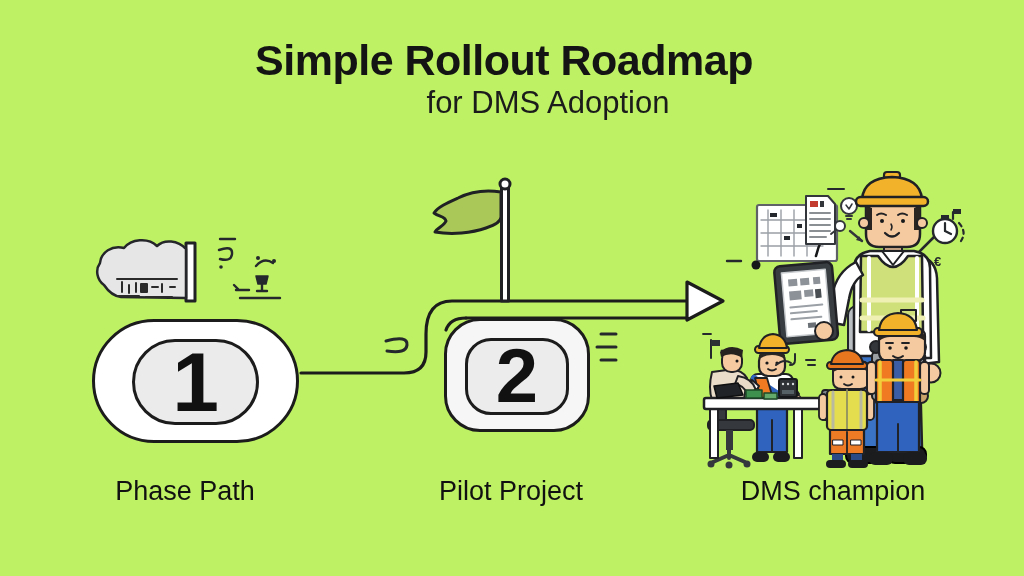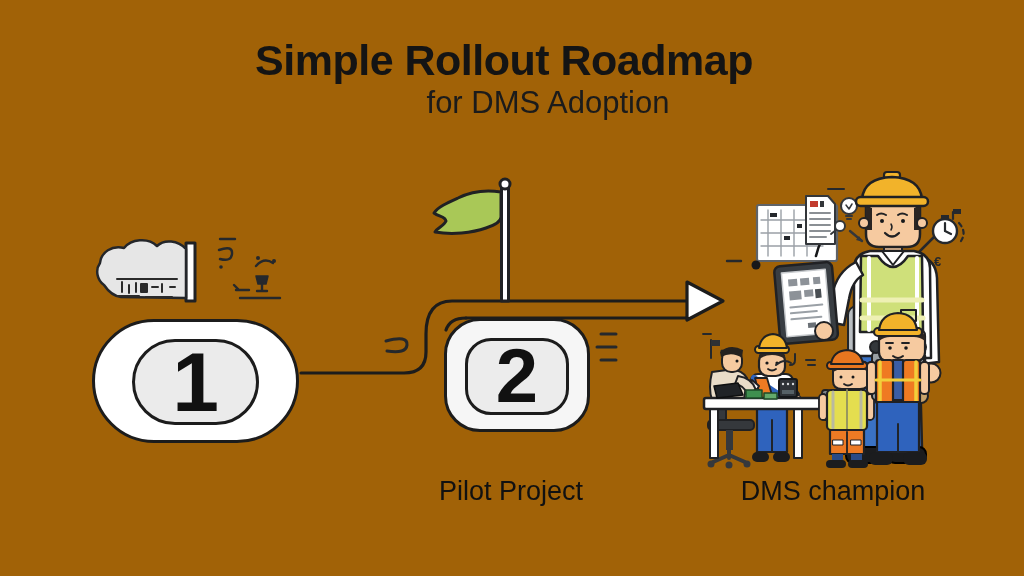--- a/index.html
+++ b/index.html
@@ -3,7 +3,7 @@
 <meta charset="utf-8">
 <style>
   html,body{margin:0;padding:0;background:#fff;}
-  .stage{position:relative;width:1024px;height:576px;background:#a16207;overflow:hidden;
+  .stage{position:relative;width:1024px;height:576px;background:#bef264;overflow:hidden;
          font-family:"Liberation Sans",sans-serif;color:#161616;}
   .art{position:absolute;left:0;top:0;z-index:1;}
   .art *{stroke-linecap:round;stroke-linejoin:round;}

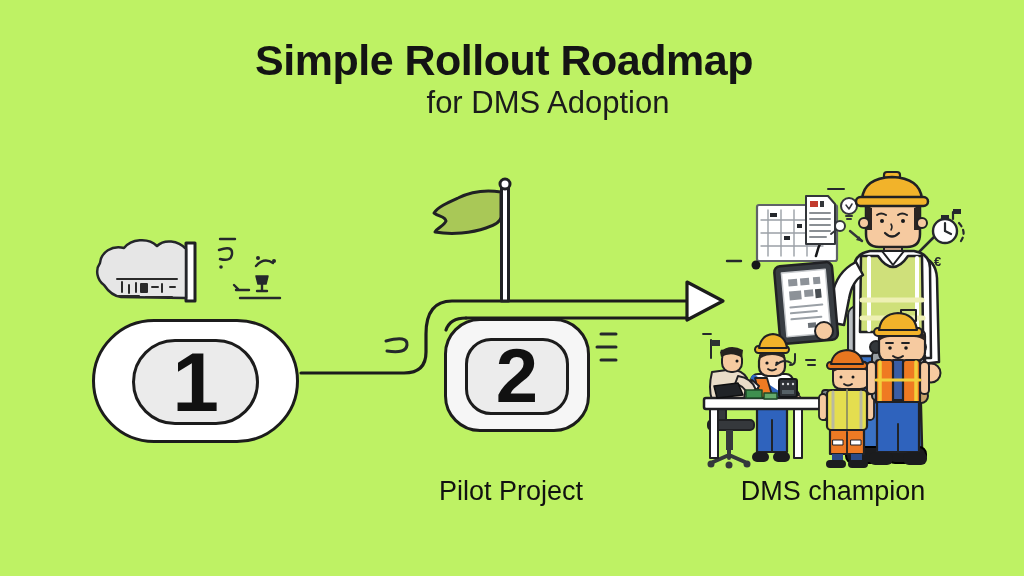--- a/index.html
+++ b/index.html
@@ -345,6 +345,7 @@
     </div>
   </div>
 
+  <div class="step-label lbl1">Phase Path</div>
   <div class="step-label lbl2">Pilot Project</div>
   <div class="step-label lbl3">DMS champion</div>
 

